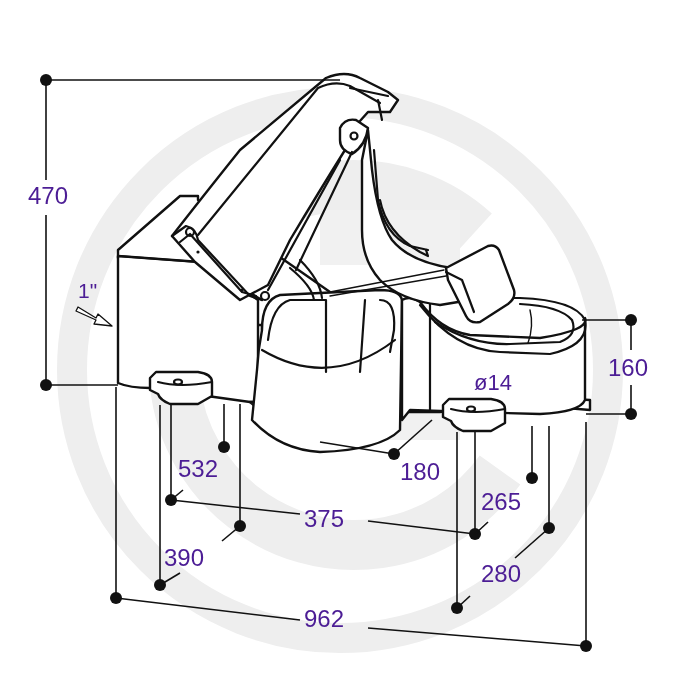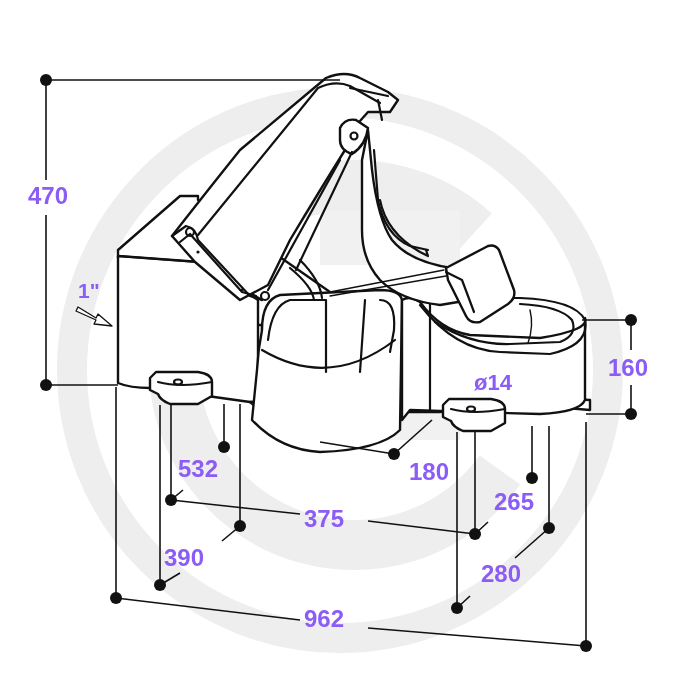--- a/index.html
+++ b/index.html
@@ -5,7 +5,7 @@
     html, body { margin: 0; padding: 0; background: #ffffff; }
     body { width: 700px; height: 700px; overflow: hidden; position: relative; font-family: "Liberation Sans", sans-serif; }
     #canvas { position: absolute; left: 0; top: 0; width: 700px; height: 700px; }
-    .lbl { position: absolute; font-family: "Liberation Sans", sans-serif; font-weight: bold; color: #8b5cf6; white-space: nowrap; line-height: 1; }
+    .lbl { position: absolute; font-family: "Liberation Sans", sans-serif; font-weight: normal; color: #4c1d95; white-space: nowrap; line-height: 1; }
     .lbl.big { font-size: 24px; }
     .lbl.mid { font-size: 19px; }
     .lbl.small { font-size: 22px; }

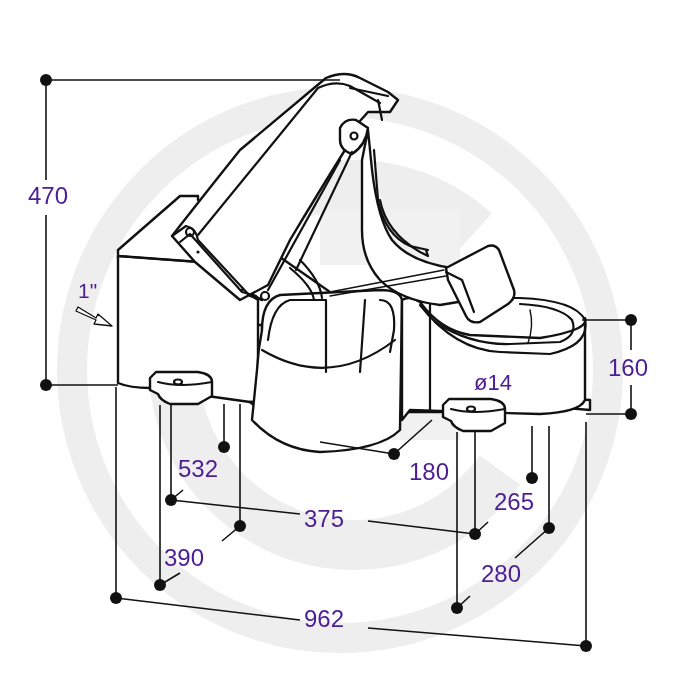--- a/index.html
+++ b/index.html
@@ -171,7 +171,7 @@
 <div class="lbl mid" style="left:78px; top:280px; font-size:21px;">1"</div>
 <div class="lbl big" style="left:608px; top:356px;">160</div>
 <div class="lbl small" style="left:474px; top:372px;">ø14</div>
-<div class="lbl big" style="left:409px; top:460px;text-align:center;">180</div>
+<div class="lbl big" style="left:400px; top:460px;text-align:center;">180</div>
 <div class="lbl big" style="left:178px; top:457px;">532</div>
 <div class="lbl big" style="left:304px; top:507px;">375</div>
 <div class="lbl big" style="left:164px; top:546px;">390</div>

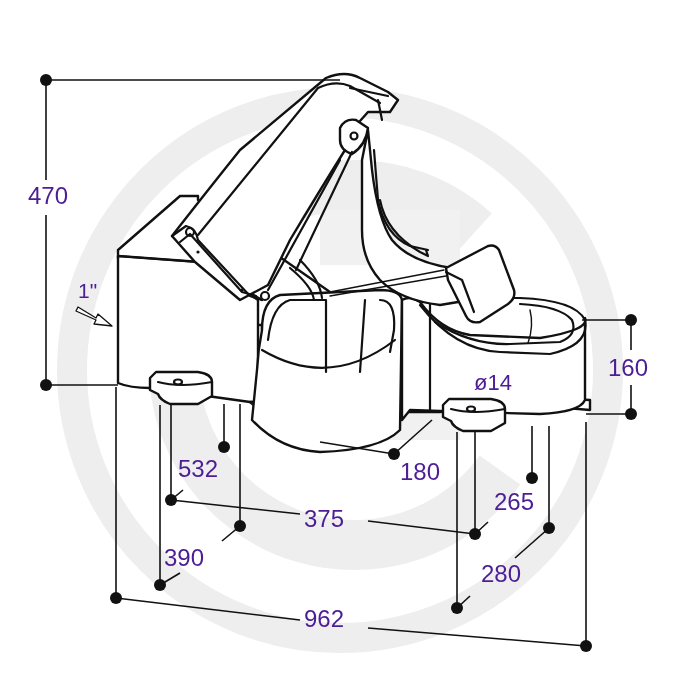--- a/index.html
+++ b/index.html
@@ -175,7 +175,7 @@
 <div class="lbl big" style="left:178px; top:457px;">532</div>
 <div class="lbl big" style="left:304px; top:507px;">375</div>
 <div class="lbl big" style="left:164px; top:546px;">390</div>
-<div class="lbl big" style="left:481px; top:490px;margin-left:13px;">265</div>
+<div class="lbl big" style="left:481px; top:490px;">265</div>
 <div class="lbl big" style="left:481px; top:562px;">280</div>
 <div class="lbl big" style="left:304px; top:607px;">962</div>
 

